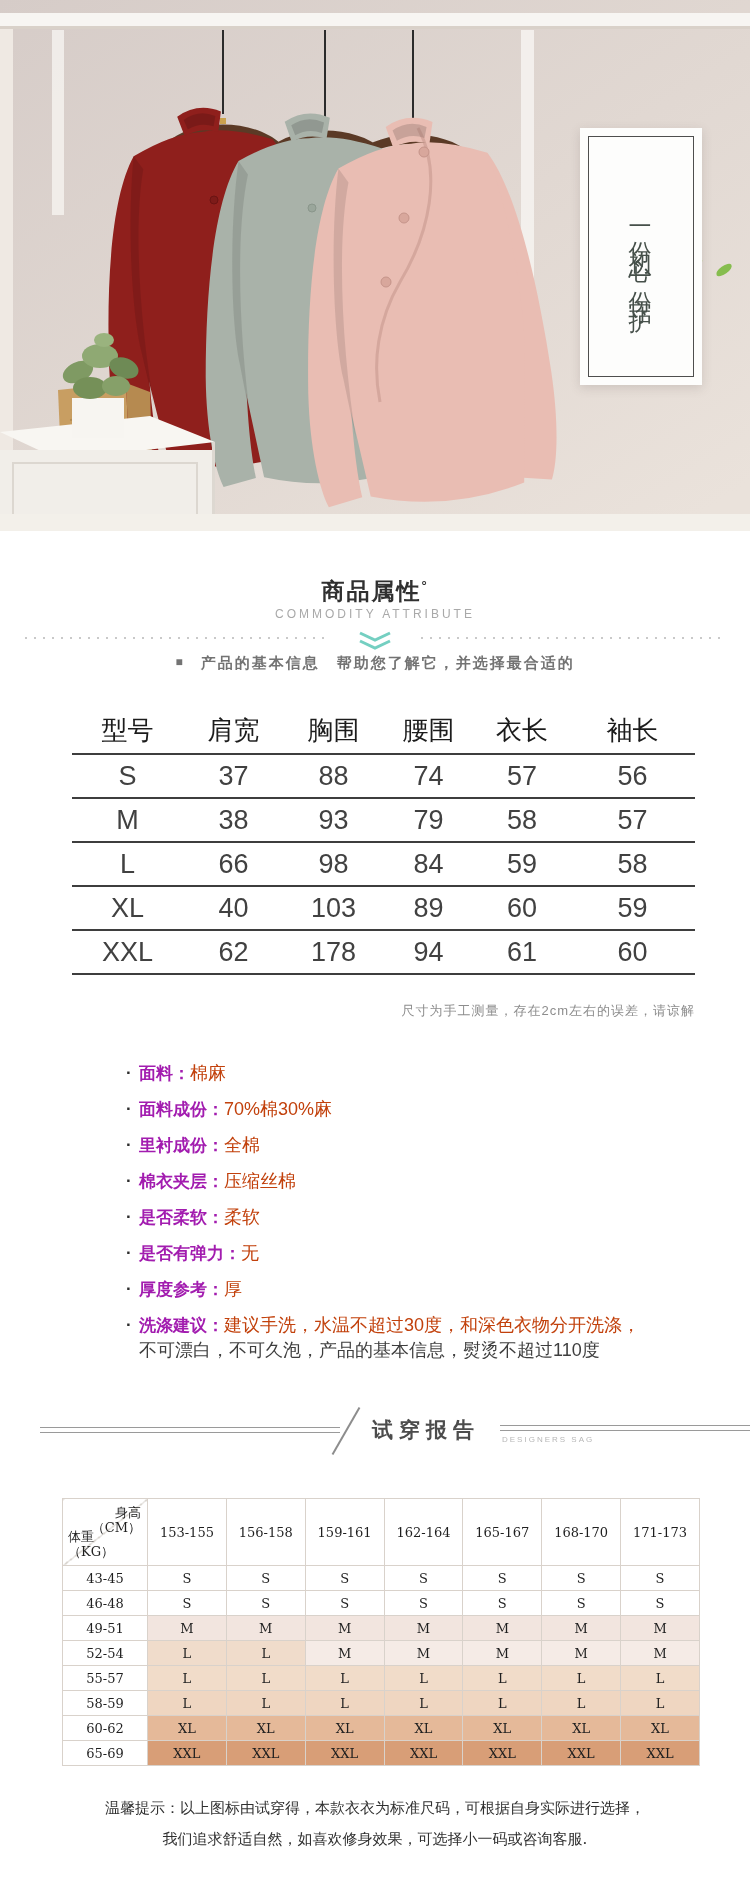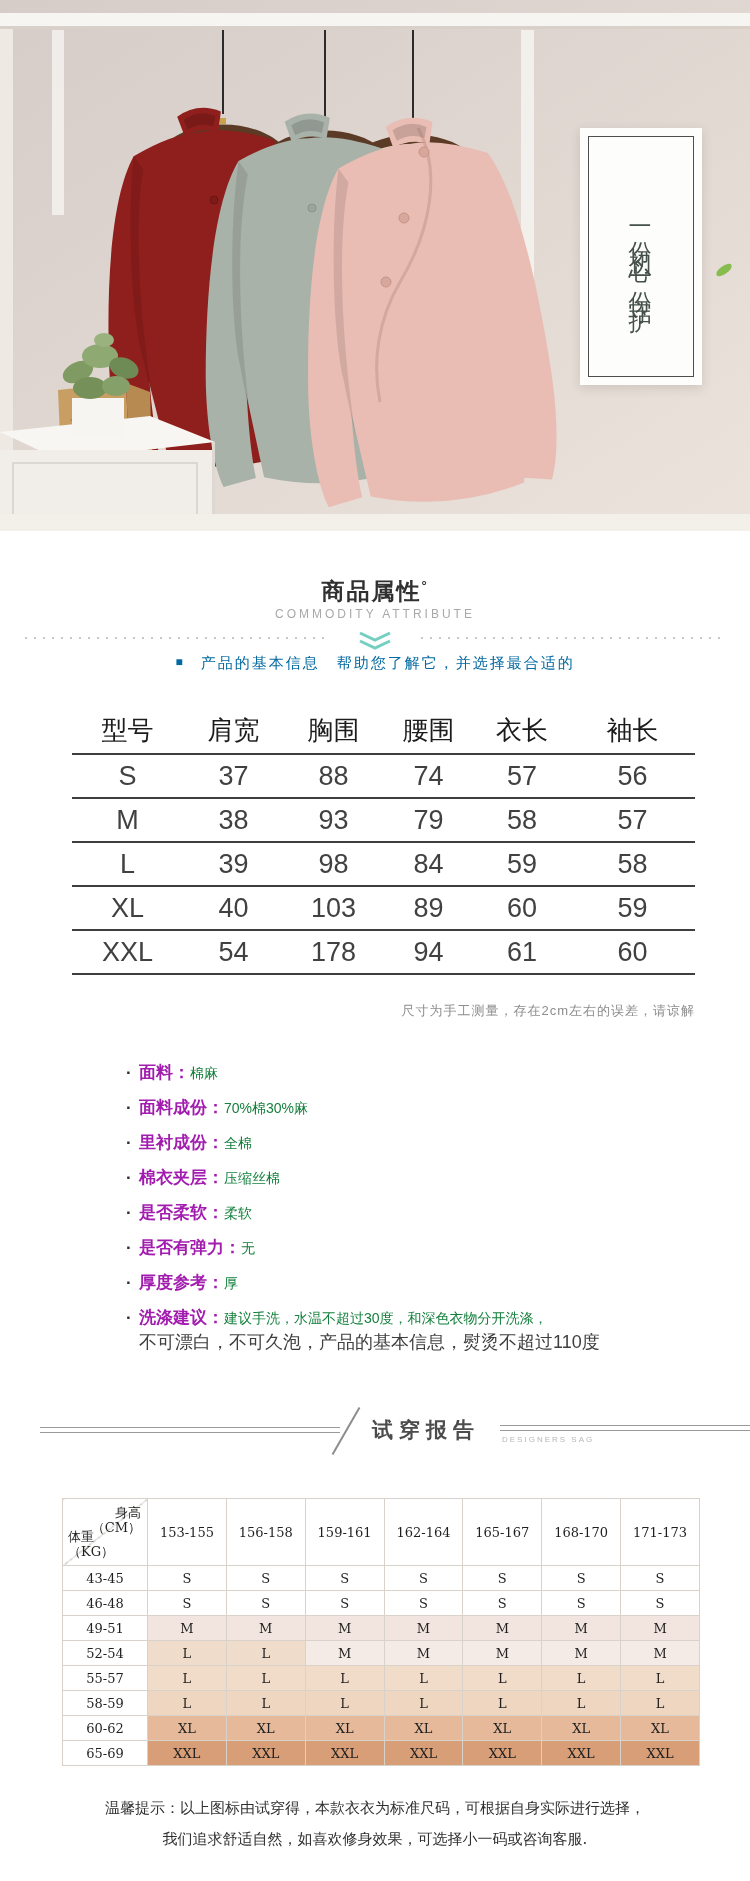--- a/index.html
+++ b/index.html
@@ -31,7 +31,7 @@
                       width:92px;height:22px;background:#fff;
                       display:flex;align-items:center;justify-content:center;}
   .info-line{position:absolute;top:654px;left:0;width:750px;text-align:center;
-             font-size:15px;font-weight:normal;color:#0369a1;letter-spacing:2px;}
+             font-size:15px;font-weight:bold;color:#737373;letter-spacing:2px;}
   .info-line .sq{font-size:12px;margin-right:16px;position:relative;top:-2px;}
 
   

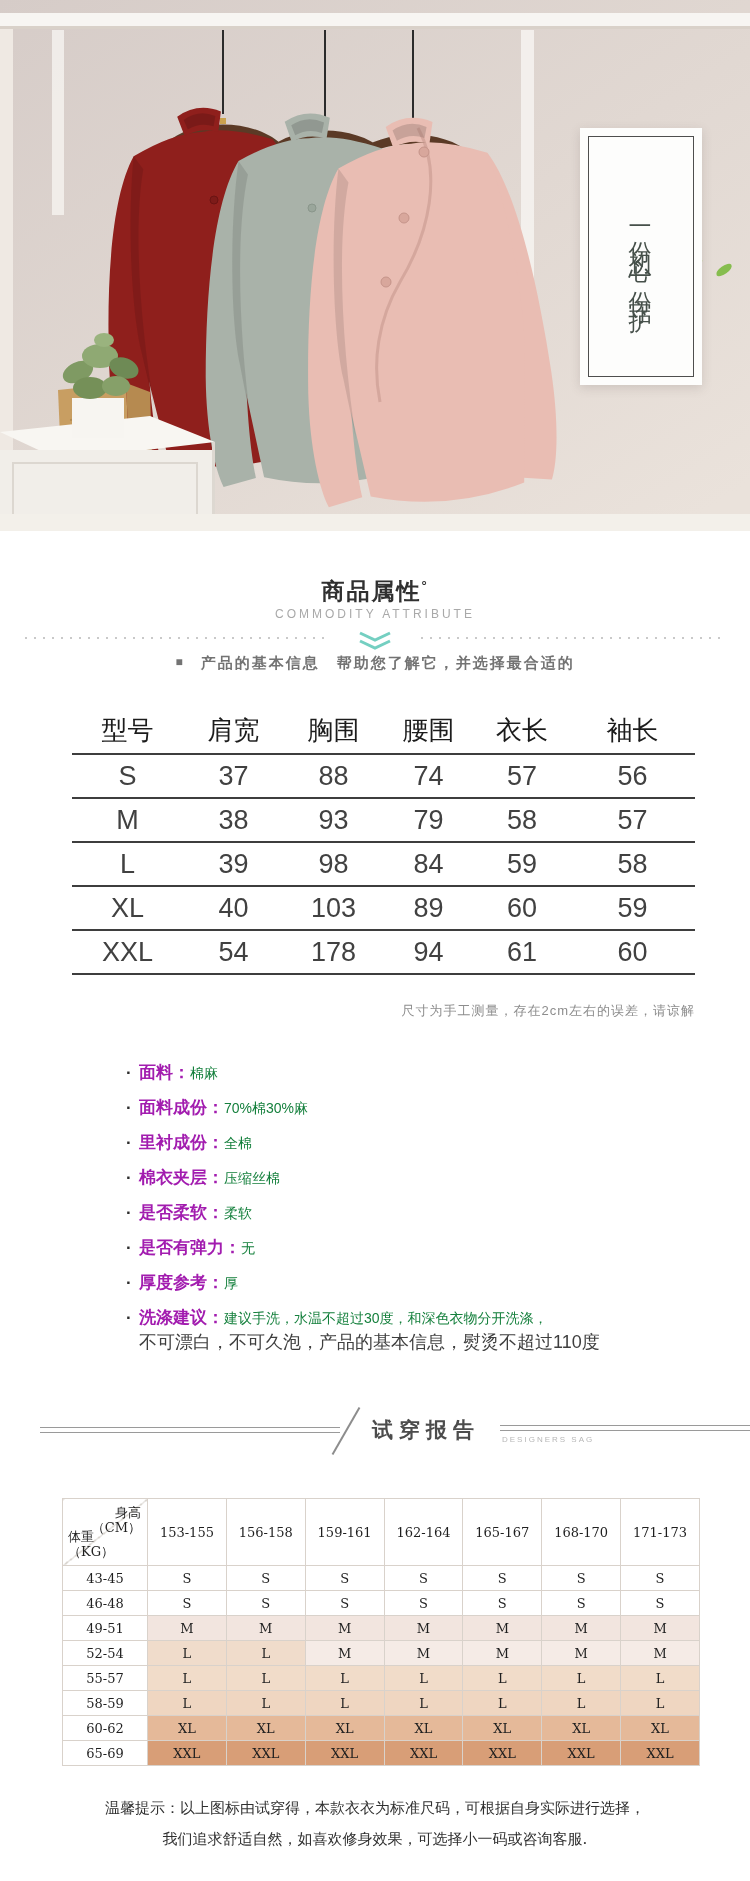--- a/index.html
+++ b/index.html
@@ -233,7 +233,7 @@
         </div>
         <div class="st-row st-data">
           <div class="st-cell">L</div>
-          <div class="st-cell">39</div>
+          <div class="st-cell">66</div>
           <div class="st-cell">98</div>
           <div class="st-cell">84</div>
           <div class="st-cell">59</div>

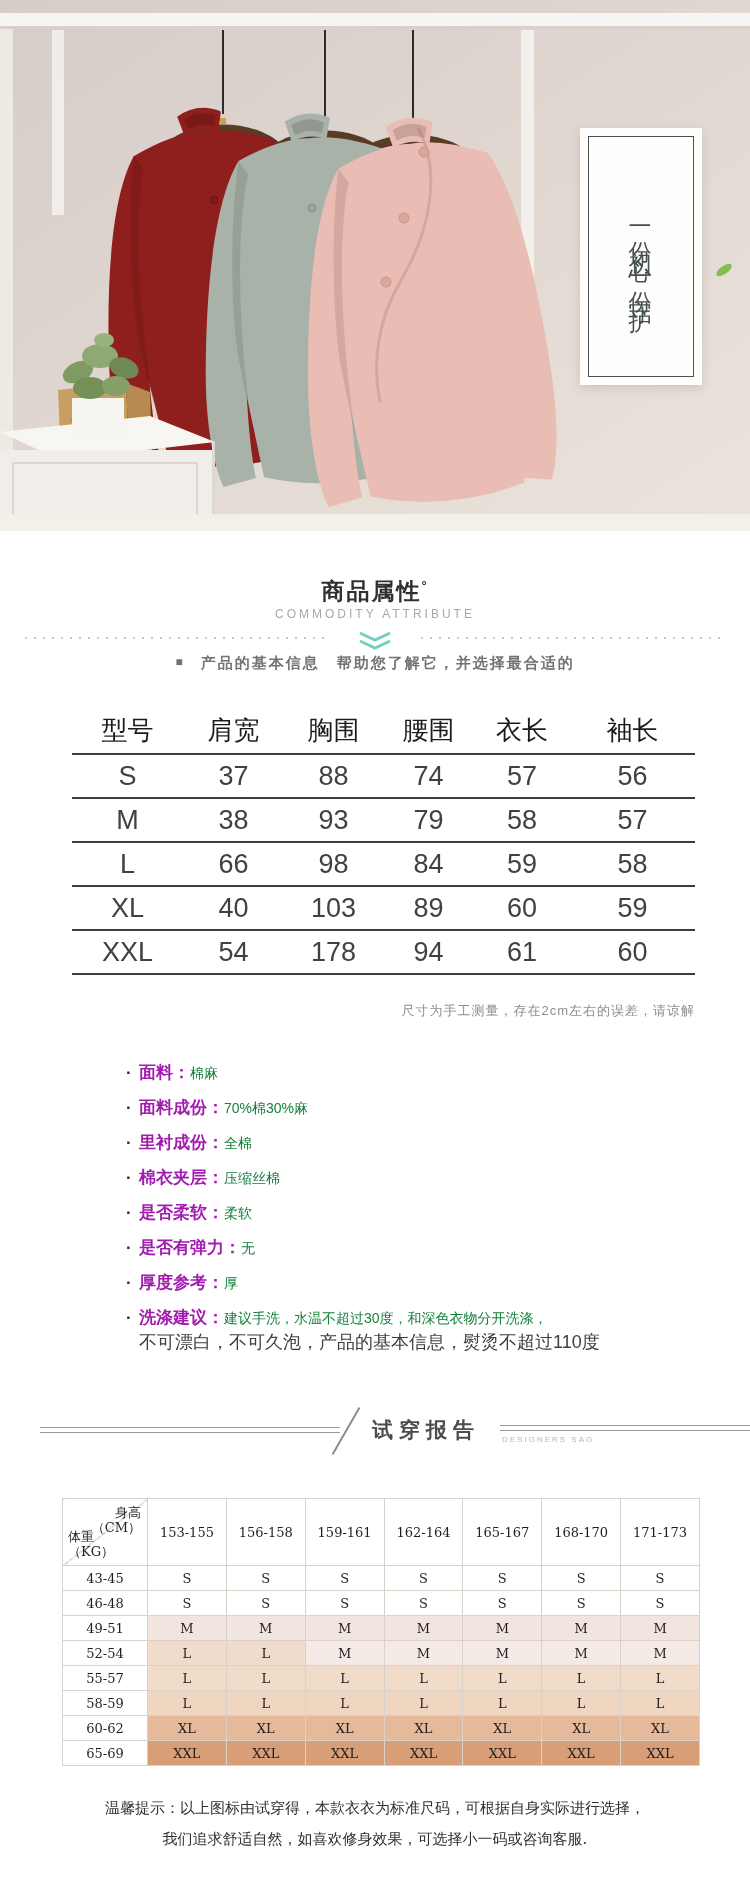--- a/index.html
+++ b/index.html
@@ -249,7 +249,7 @@
         </div>
         <div class="st-row st-data">
           <div class="st-cell">XXL</div>
-          <div class="st-cell">54</div>
+          <div class="st-cell">62</div>
           <div class="st-cell">178</div>
           <div class="st-cell">94</div>
           <div class="st-cell">61</div>

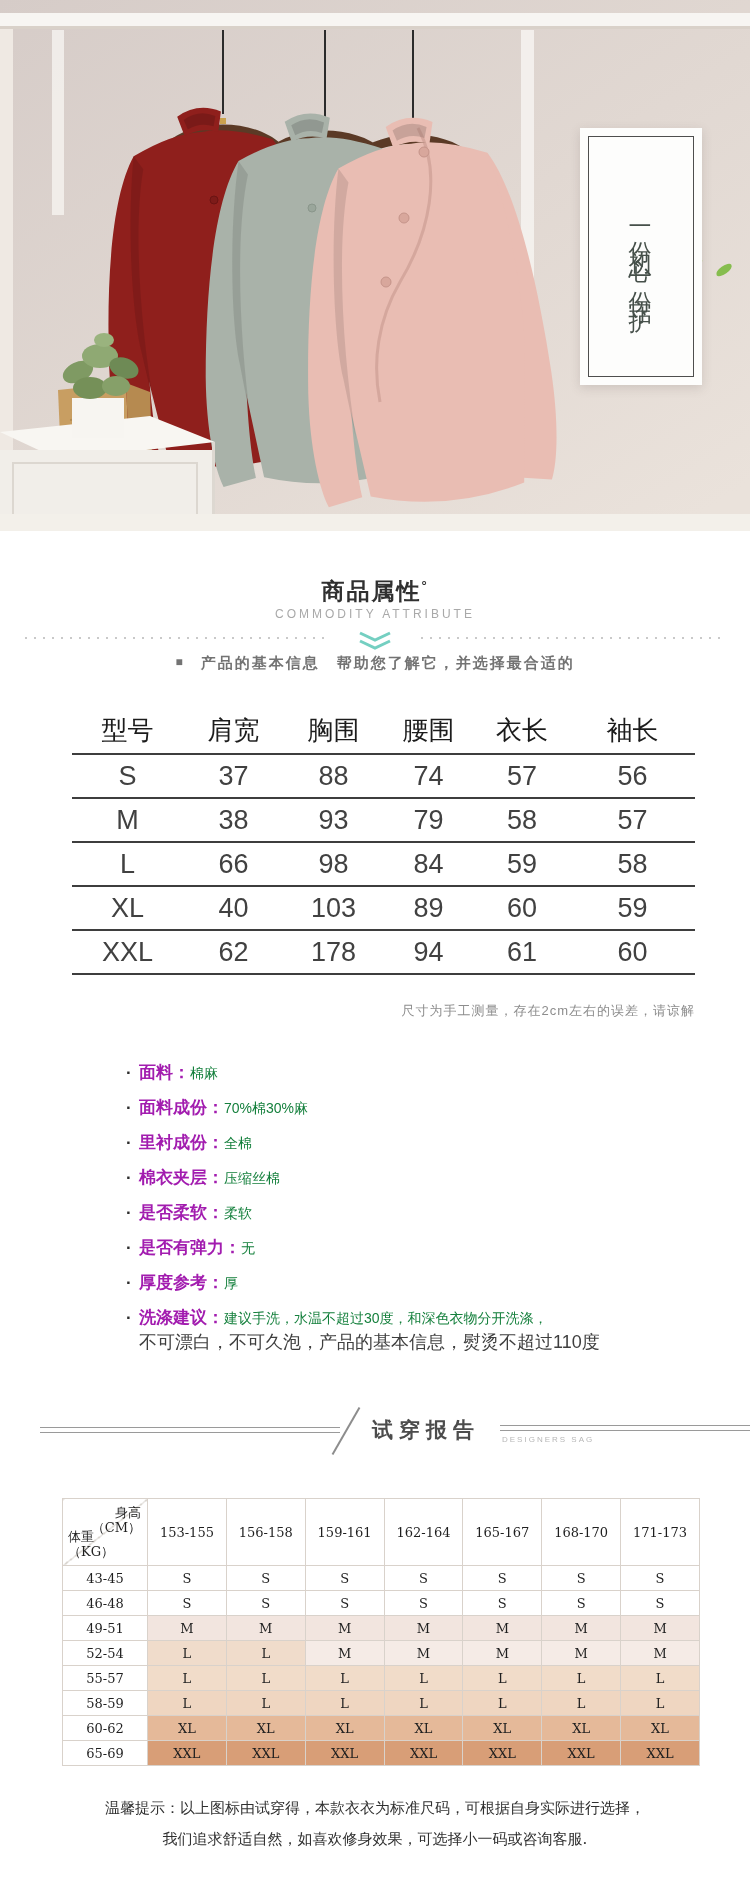--- a/index.html
+++ b/index.html
@@ -49,7 +49,7 @@
   .attr-item{display:flex;align-items:flex-start;margin-bottom:13px;font-size:17px;line-height:22px;}
   .attr-bullet{width:13px;color:#2c2c2c;font-weight:bold;flex:none;}
   .attr-label{font-weight:bold;color:#a21caf;}
-  .attr-value{color:#15803d;font-size:14px;}
+  .attr-value{color:#c2410c;font-size:18px;}
   .attr-value2{color:#3e3e3e;font-size:18px;line-height:26px;}
 
   

